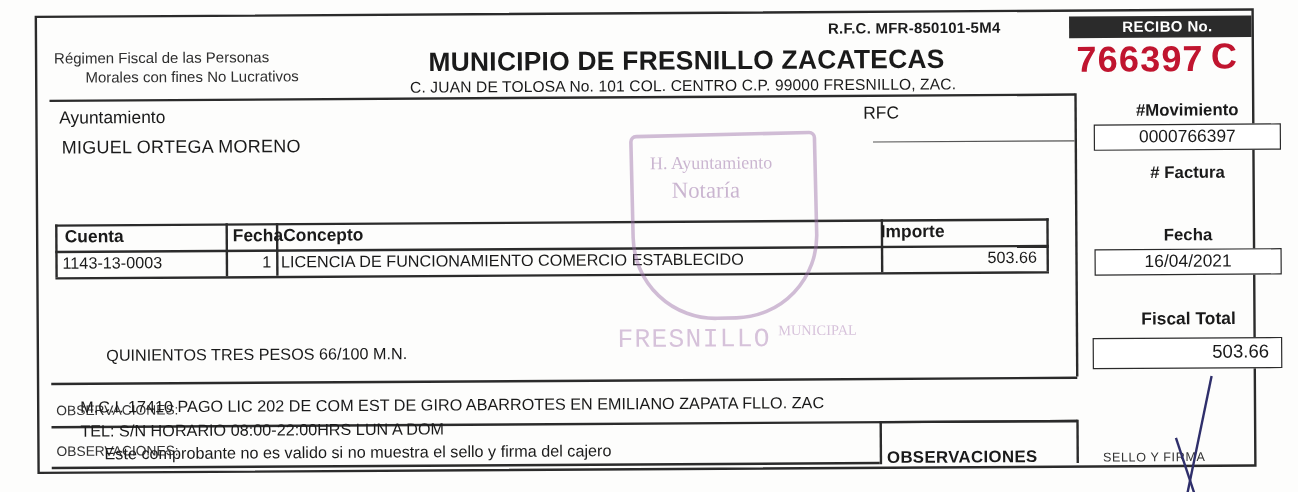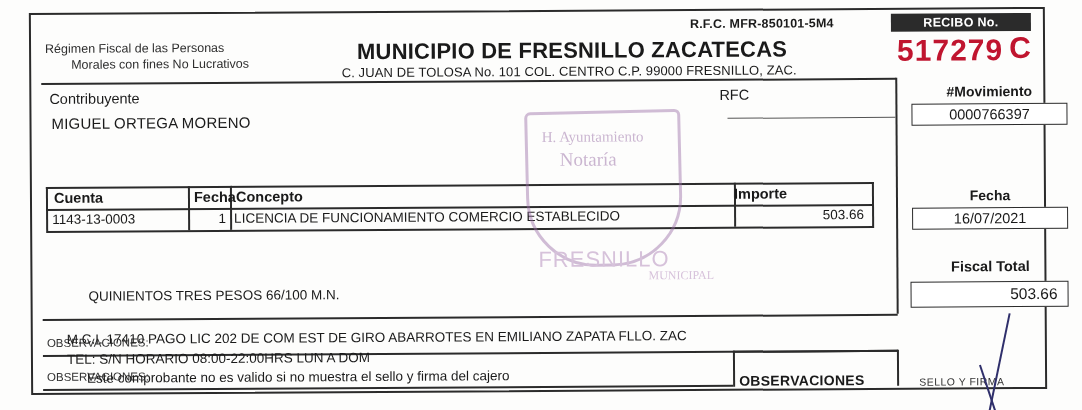--- a/index.html
+++ b/index.html
@@ -65,6 +65,7 @@
     text-align: center;
     line-height: 18px;
     letter-spacing: .3px;
+    padding-left: 12px;
   }
   .recibo-num {
     position: absolute;

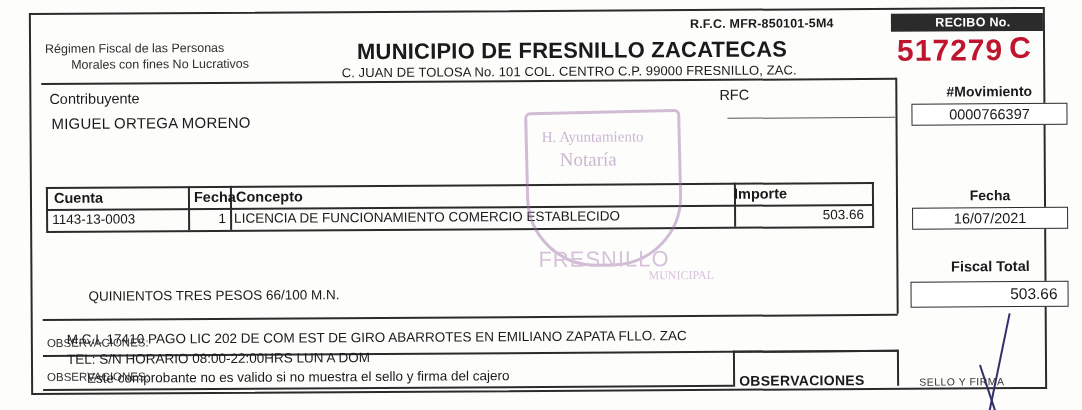--- a/index.html
+++ b/index.html
@@ -346,7 +346,7 @@
 
     <div class="rfc-top">R.F.C. MFR-850101-5M4</div>
     <div class="recibo-bar">RECIBO No.</div>
-    <div class="recibo-num">517279</div>
+    <div class="recibo-num">766397</div>
     <div class="recibo-serie">C</div>
 
     <div class="regimen">

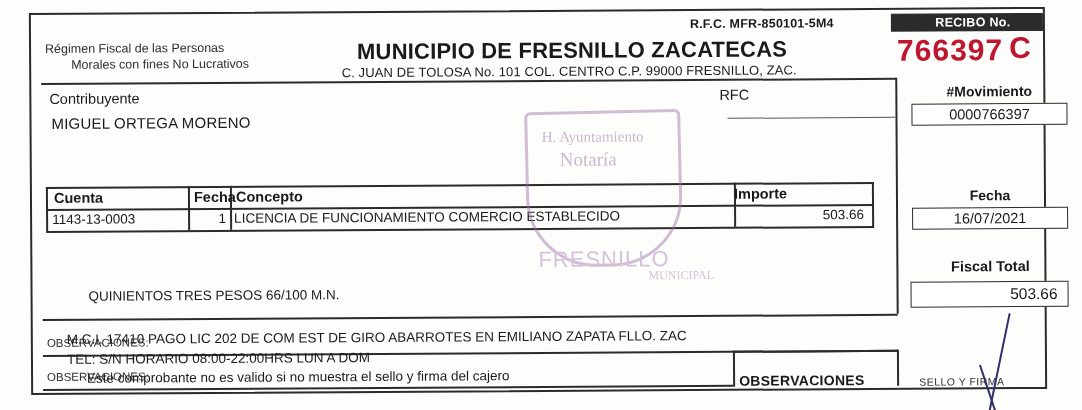--- a/index.html
+++ b/index.html
@@ -366,7 +366,7 @@
     <div class="hline" style="left:694px; top:336px; width:165px;"></div>
     <div class="vline" style="left:858px; top:336px; height:36px;"></div>
 
-    <div class="lbl-contrib">Contribuyente</div>
+    <div class="lbl-contrib">Ayuntamiento</div>
     <div class="val-contrib">MIGUEL ORTEGA MORENO</div>
     <div class="lbl-rfc">RFC</div>
     <div class="rfc-rule"></div>

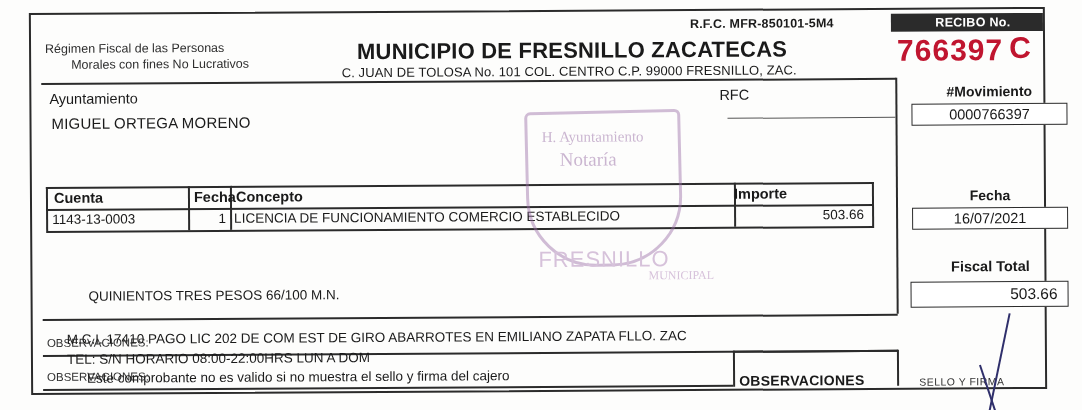--- a/index.html
+++ b/index.html
@@ -374,6 +374,7 @@
     <div class="rcol-lbl" style="left:872px; top:70px;">#Movimiento</div>
     <div class="rcol-box" style="left:874px; top:90px;">0000766397</div>
 
+    <div class="rcol-lbl" style="left:872px; top:122px;"># Factura</div>
 
     <div class="rcol-lbl" style="left:872px; top:174px;">Fecha</div>
     <div class="rcol-box" style="left:874px; top:194px;">16/07/2021</div>

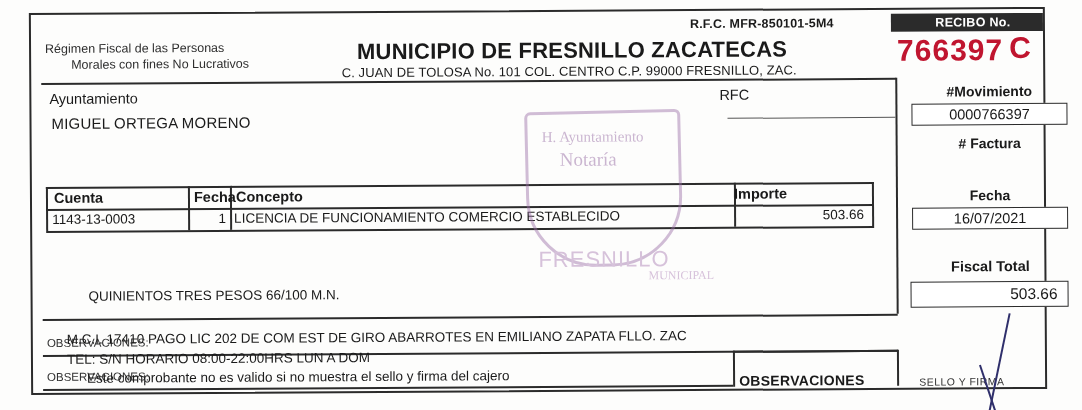--- a/index.html
+++ b/index.html
@@ -377,7 +377,7 @@
     <div class="rcol-lbl" style="left:872px; top:122px;"># Factura</div>
 
     <div class="rcol-lbl" style="left:872px; top:174px;">Fecha</div>
-    <div class="rcol-box" style="left:874px; top:194px;">16/07/2021</div>
+    <div class="rcol-box" style="left:874px; top:194px;">16/04/2021</div>
 
     <div class="imp-total-lbl">Fiscal Total</div>
     <div class="imp-total-box">503.66</div>

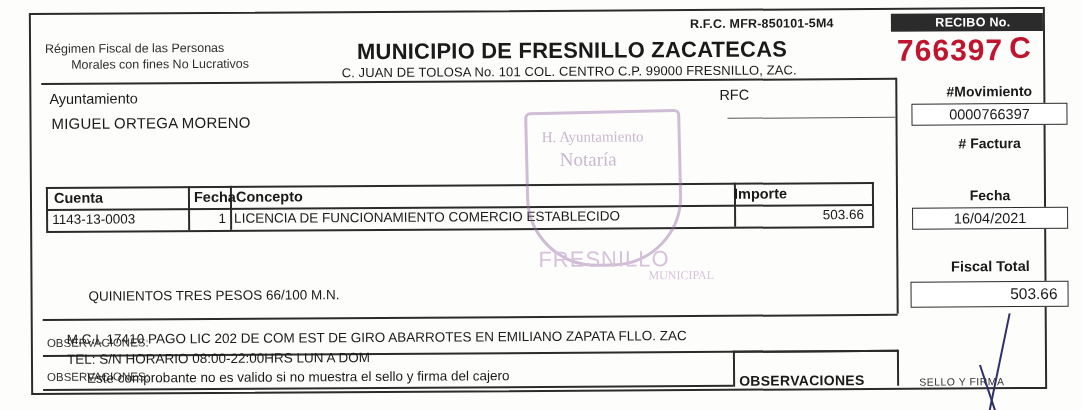--- a/index.html
+++ b/index.html
@@ -300,12 +300,11 @@
   .stamp-t3 {
     position: absolute;
     left: 6px;
-    top: 136px;
+    top: 160px;
     font-size: 22px;
     color: #a97bb3;
     letter-spacing: 1px;
-    font-family: Liberation Sans, sans-serif;
-    margin-left: 24px;
+    font-family: Liberation Mono, monospace;
   }
   .stamp-t4 {
     position: absolute;

